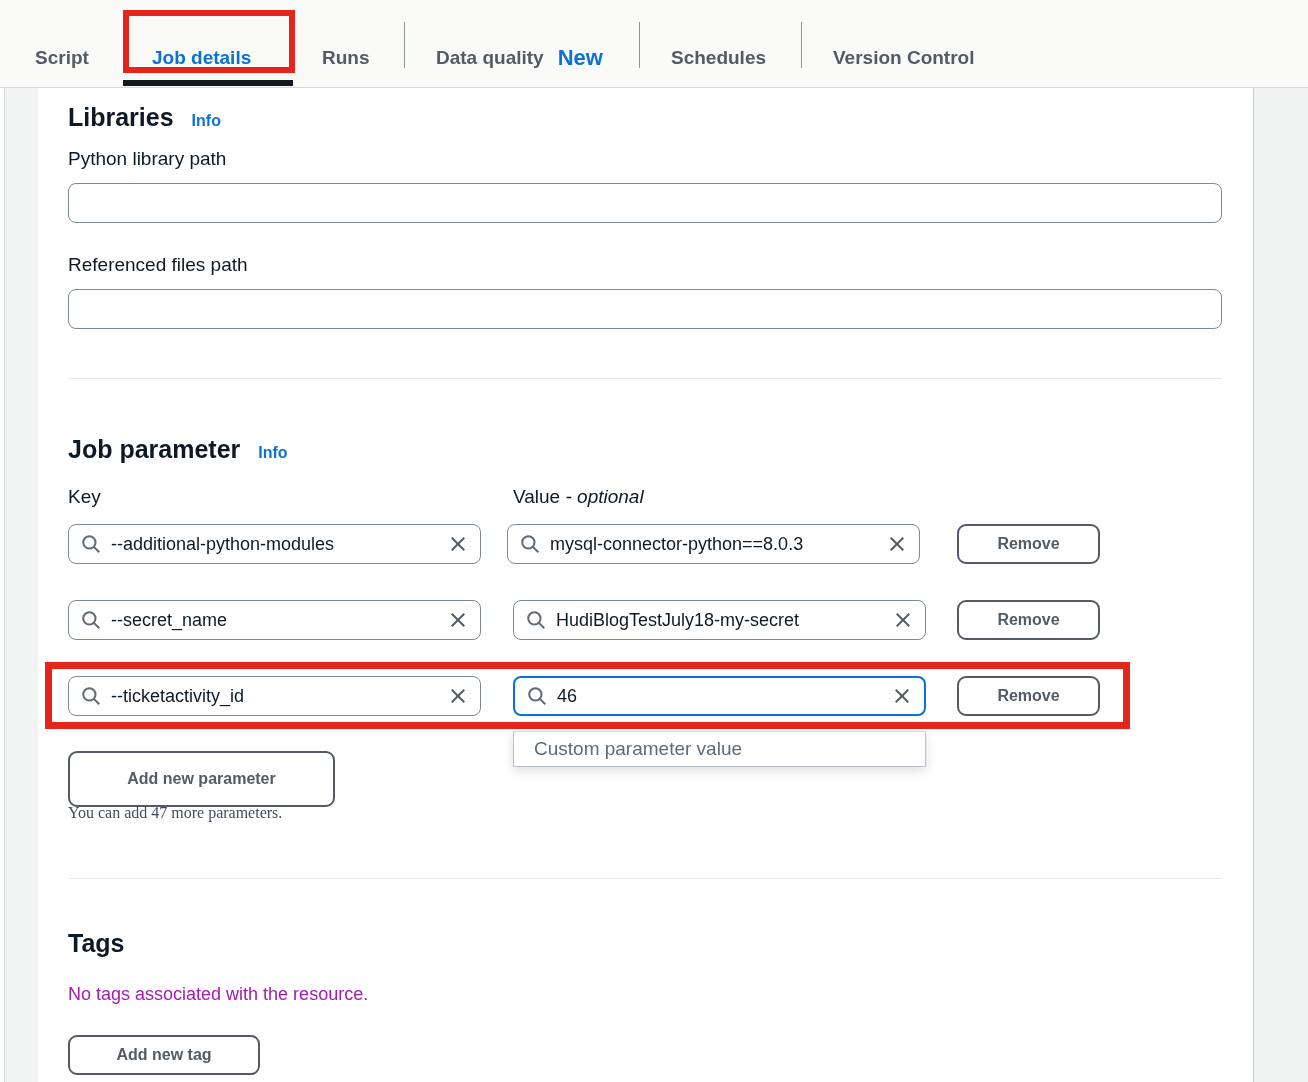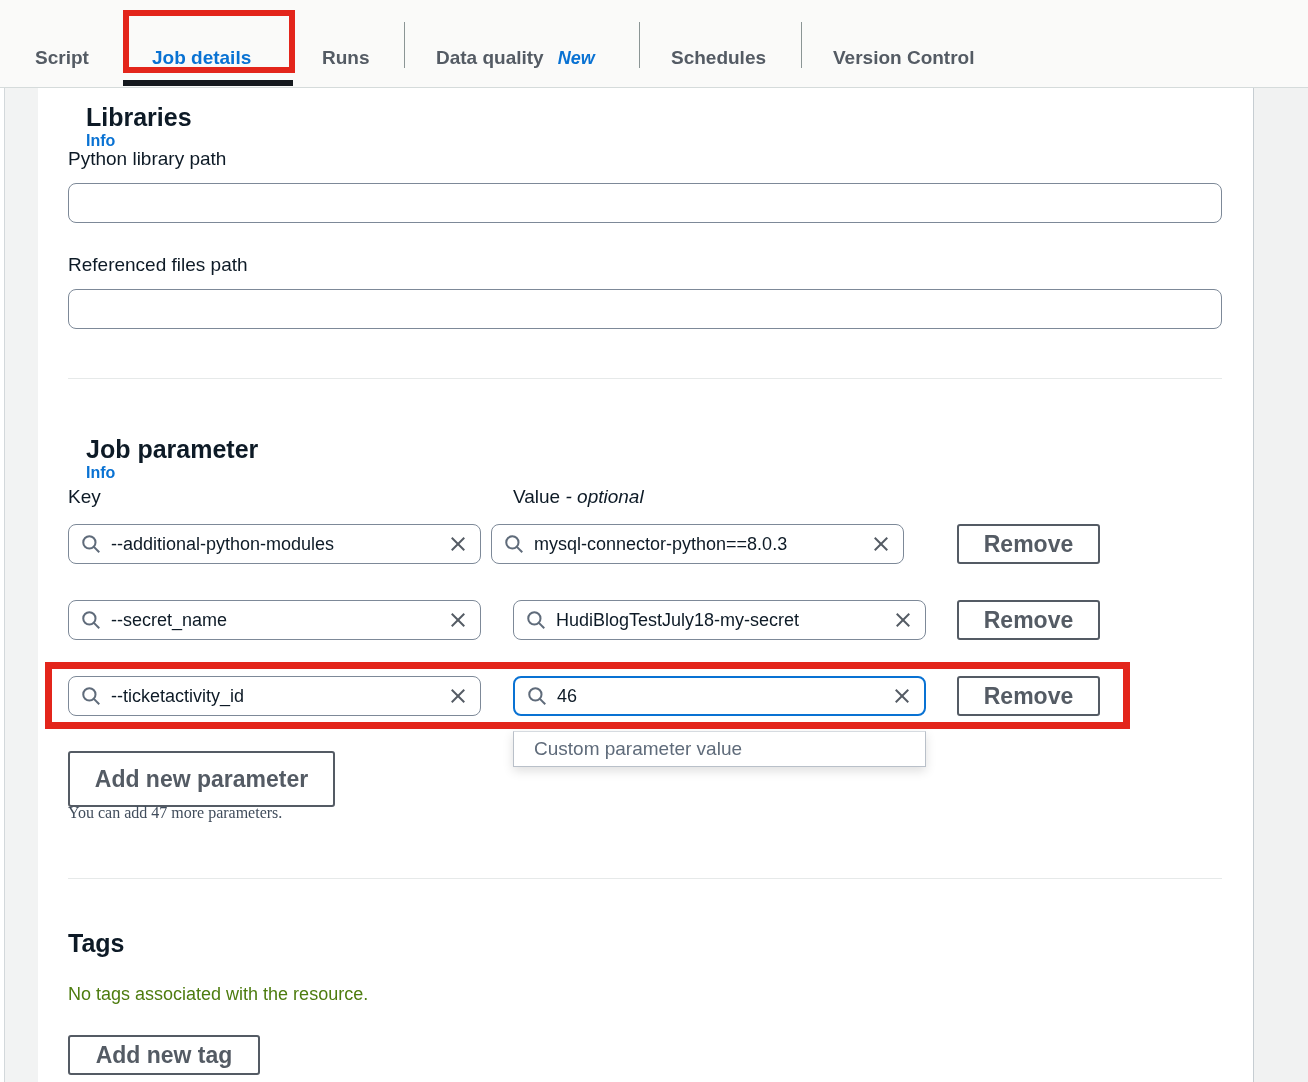--- a/index.html
+++ b/index.html
@@ -10,7 +10,7 @@
   .tabbar{position:absolute;left:0;top:0;width:1308px;height:88px;background:#fafaf9;border-bottom:1px solid #d5dbdb;box-sizing:border-box;}
   .tab{position:absolute;top:0;height:116px;display:flex;align-items:center;font-weight:700;font-size:19px;color:#545b64;cursor:pointer;white-space:nowrap;}
   .tab.active{color:#0972d3;}
-  .tab .badge{margin-left:14px;color:#0972d3;font-size:18px;font-weight:700;font-style:italic;}
+  .tab .badge{margin-left:14px;color:#0972d3;font-size:22px;font-weight:700;}
   .tab-div{position:absolute;top:22px;height:46px;width:1px;background:#8b9595;}
   .active-underline{position:absolute;left:123px;top:80px;width:170px;height:6px;background:#15191e;}
 

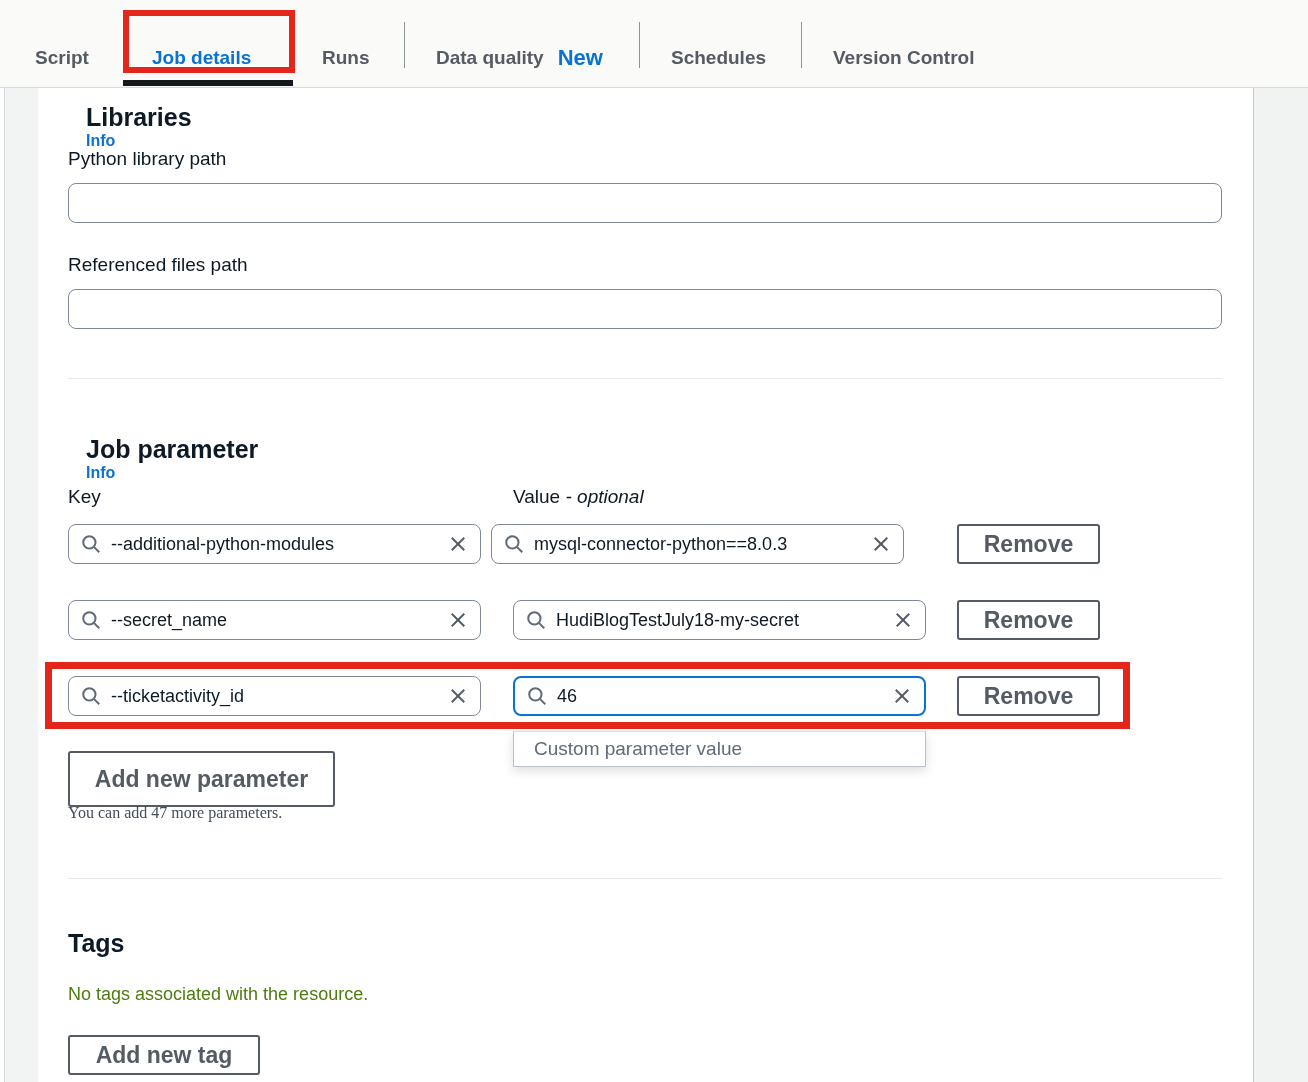--- a/index.html
+++ b/index.html
@@ -26,7 +26,7 @@
   
   .page{position:absolute;left:38px;top:88px;width:1215px;height:994px;background:#fff;}
   .abs{position:absolute;}
-  .sec-h{margin:0;font-size:25px;font-weight:700;color:#0d1a26;display:flex;align-items:baseline;flex-direction:column;}
+  .sec-h{margin:0;font-size:25px;font-weight:700;color:#0d1a26;display:flex;align-items:baseline;}
   .info-link{margin-left:18px;font-size:16px;font-weight:700;color:#0972d3;text-decoration:none;cursor:pointer;}
   .field-label{font-size:19px;color:#0d1a26;}
   .field-label em{font-style:italic;}

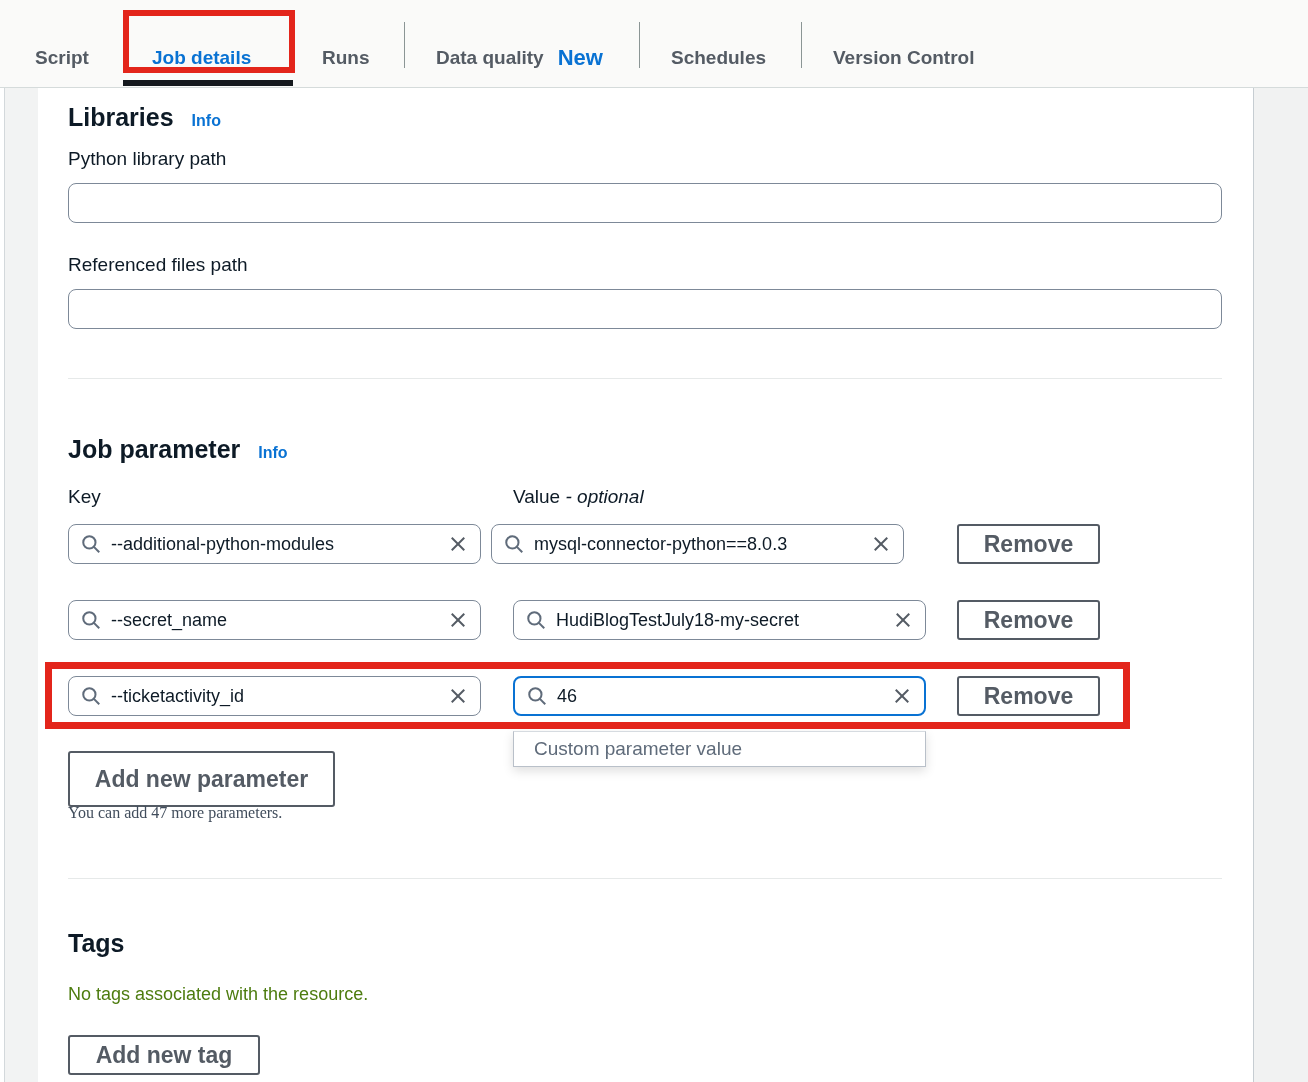--- a/index.html
+++ b/index.html
@@ -122,7 +122,7 @@
           </svg>
         </button>
     </div>
-    <div class="combo abs" style="left:453px;top:436px;">
+    <div class="combo abs" style="left:469px;top:436px;">
       <svg class="search-ic" width="20" height="20" viewBox="0 0 16 16">
           <circle cx="6.7" cy="6.7" r="4.9" fill="none" stroke="currentColor" stroke-width="1.6"></circle>
           <line x1="10.3" y1="10.3" x2="14.6" y2="14.6" stroke="currentColor" stroke-width="1.6"></line>

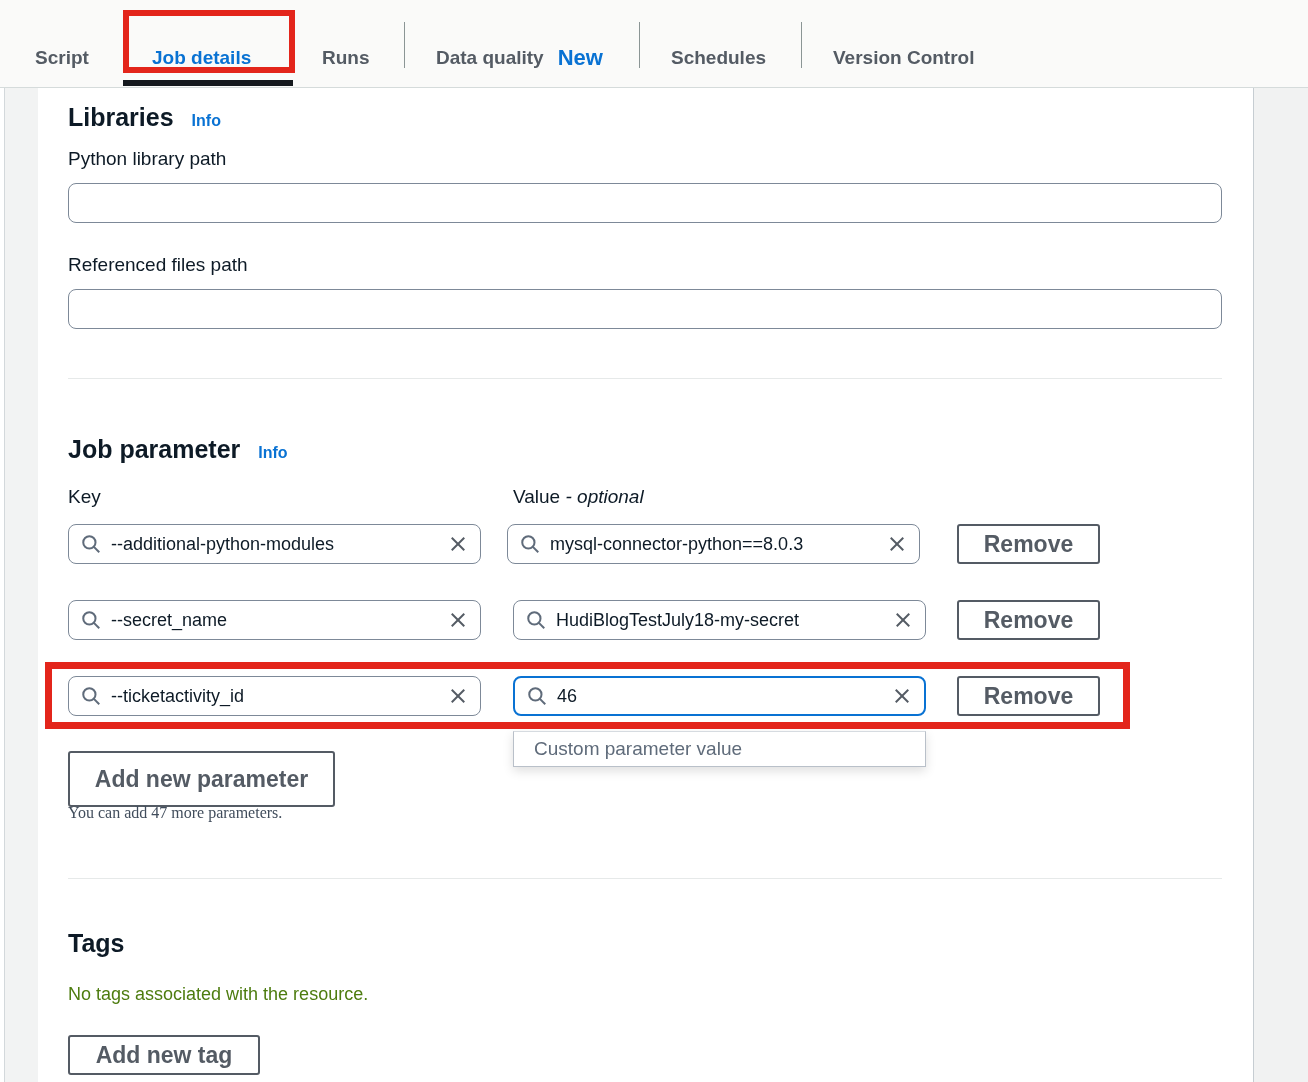--- a/index.html
+++ b/index.html
@@ -40,7 +40,7 @@
   .icon-btn{display:flex;align-items:center;justify-content:center;background:none;border:none;padding:0;cursor:pointer;color:#545b64;}
   .search-ic{color:#5f6b7a;flex:0 0 auto;}
 
-  .btn{box-sizing:border-box;display:flex;align-items:center;justify-content:center;background:#fff;border:2px solid #545b64;border-radius:3px;color:#545b64;font-weight:700;font-size:23px;font-family:"Liberation Sans",sans-serif;cursor:pointer;}
+  .btn{box-sizing:border-box;display:flex;align-items:center;justify-content:center;background:#fff;border:2px solid #545b64;border-radius:9px;color:#545b64;font-weight:700;font-size:16px;font-family:"Liberation Sans",sans-serif;cursor:pointer;}
 
   .dropdown{box-sizing:border-box;position:absolute;width:413px;height:36px;background:#fff;border:1px solid #b9c0c9;border-top:1px solid #d6dbe0;box-shadow:0 4px 10px rgba(0,0,0,0.13);display:flex;align-items:center;padding:0 20px;font-size:19px;color:#5f6b7a;z-index:5;}
 

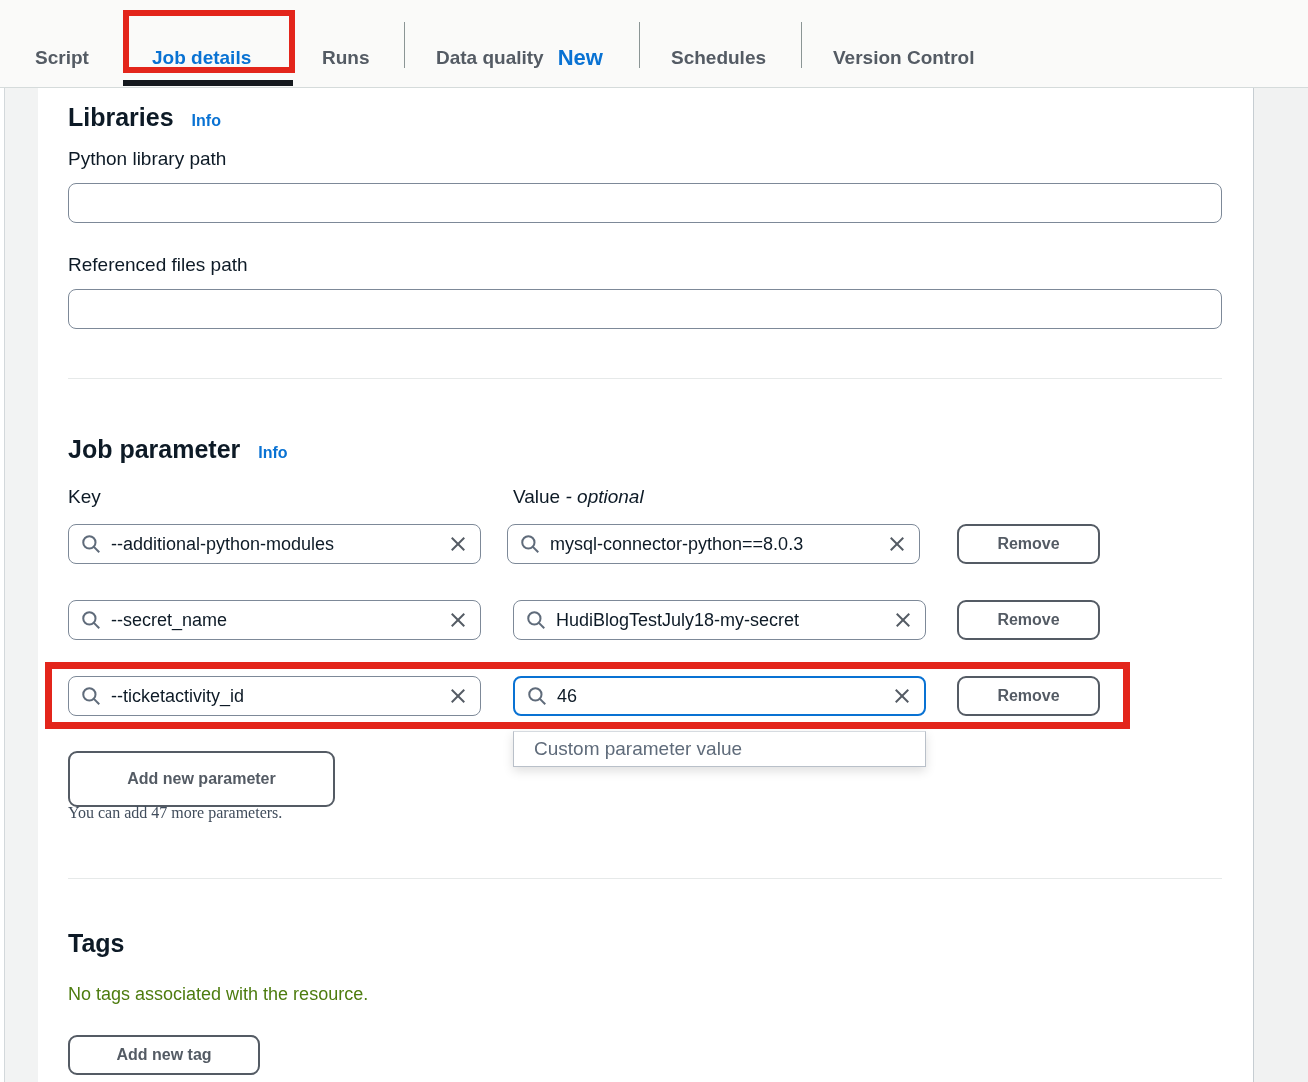--- a/index.html
+++ b/index.html
@@ -45,7 +45,7 @@
   .dropdown{box-sizing:border-box;position:absolute;width:413px;height:36px;background:#fff;border:1px solid #b9c0c9;border-top:1px solid #d6dbe0;box-shadow:0 4px 10px rgba(0,0,0,0.13);display:flex;align-items:center;padding:0 20px;font-size:19px;color:#5f6b7a;z-index:5;}
 
   .note{font-size:16px;color:#414d5c;}
-  .muted{font-size:18px;color:#4d7c0f;}
+  .muted{font-size:18px;color:#a21caf;}
 </style>
 </head>
 <body>

